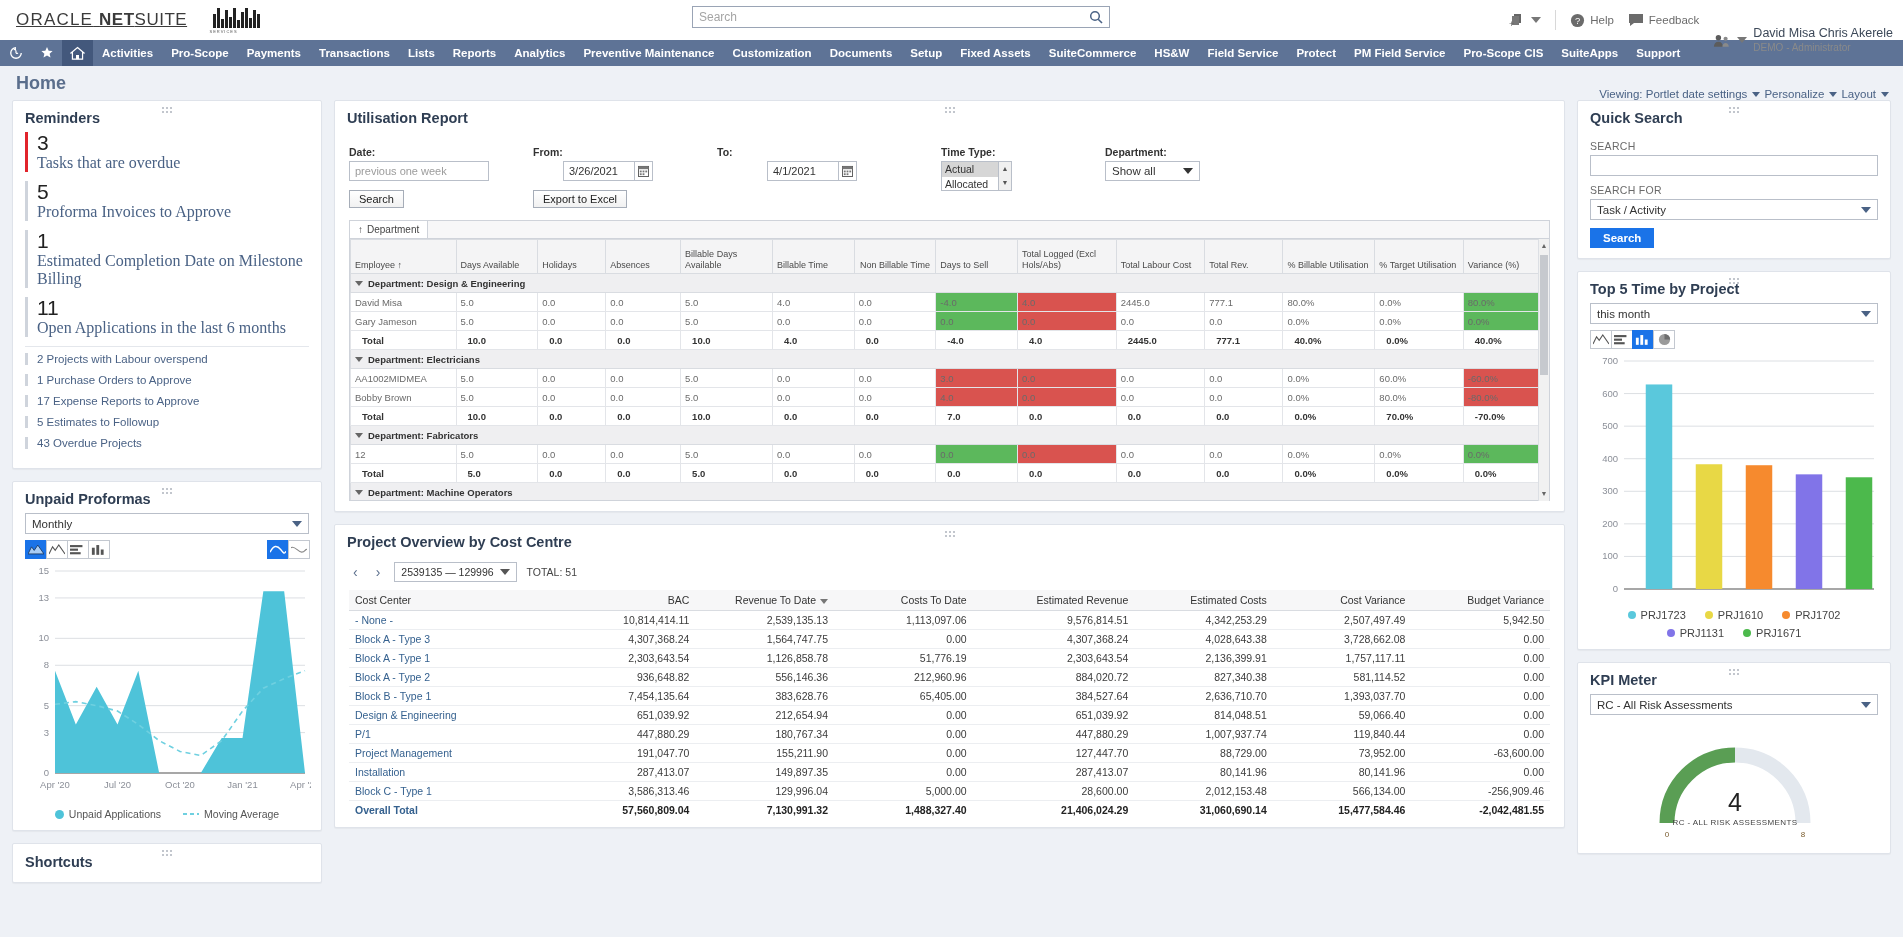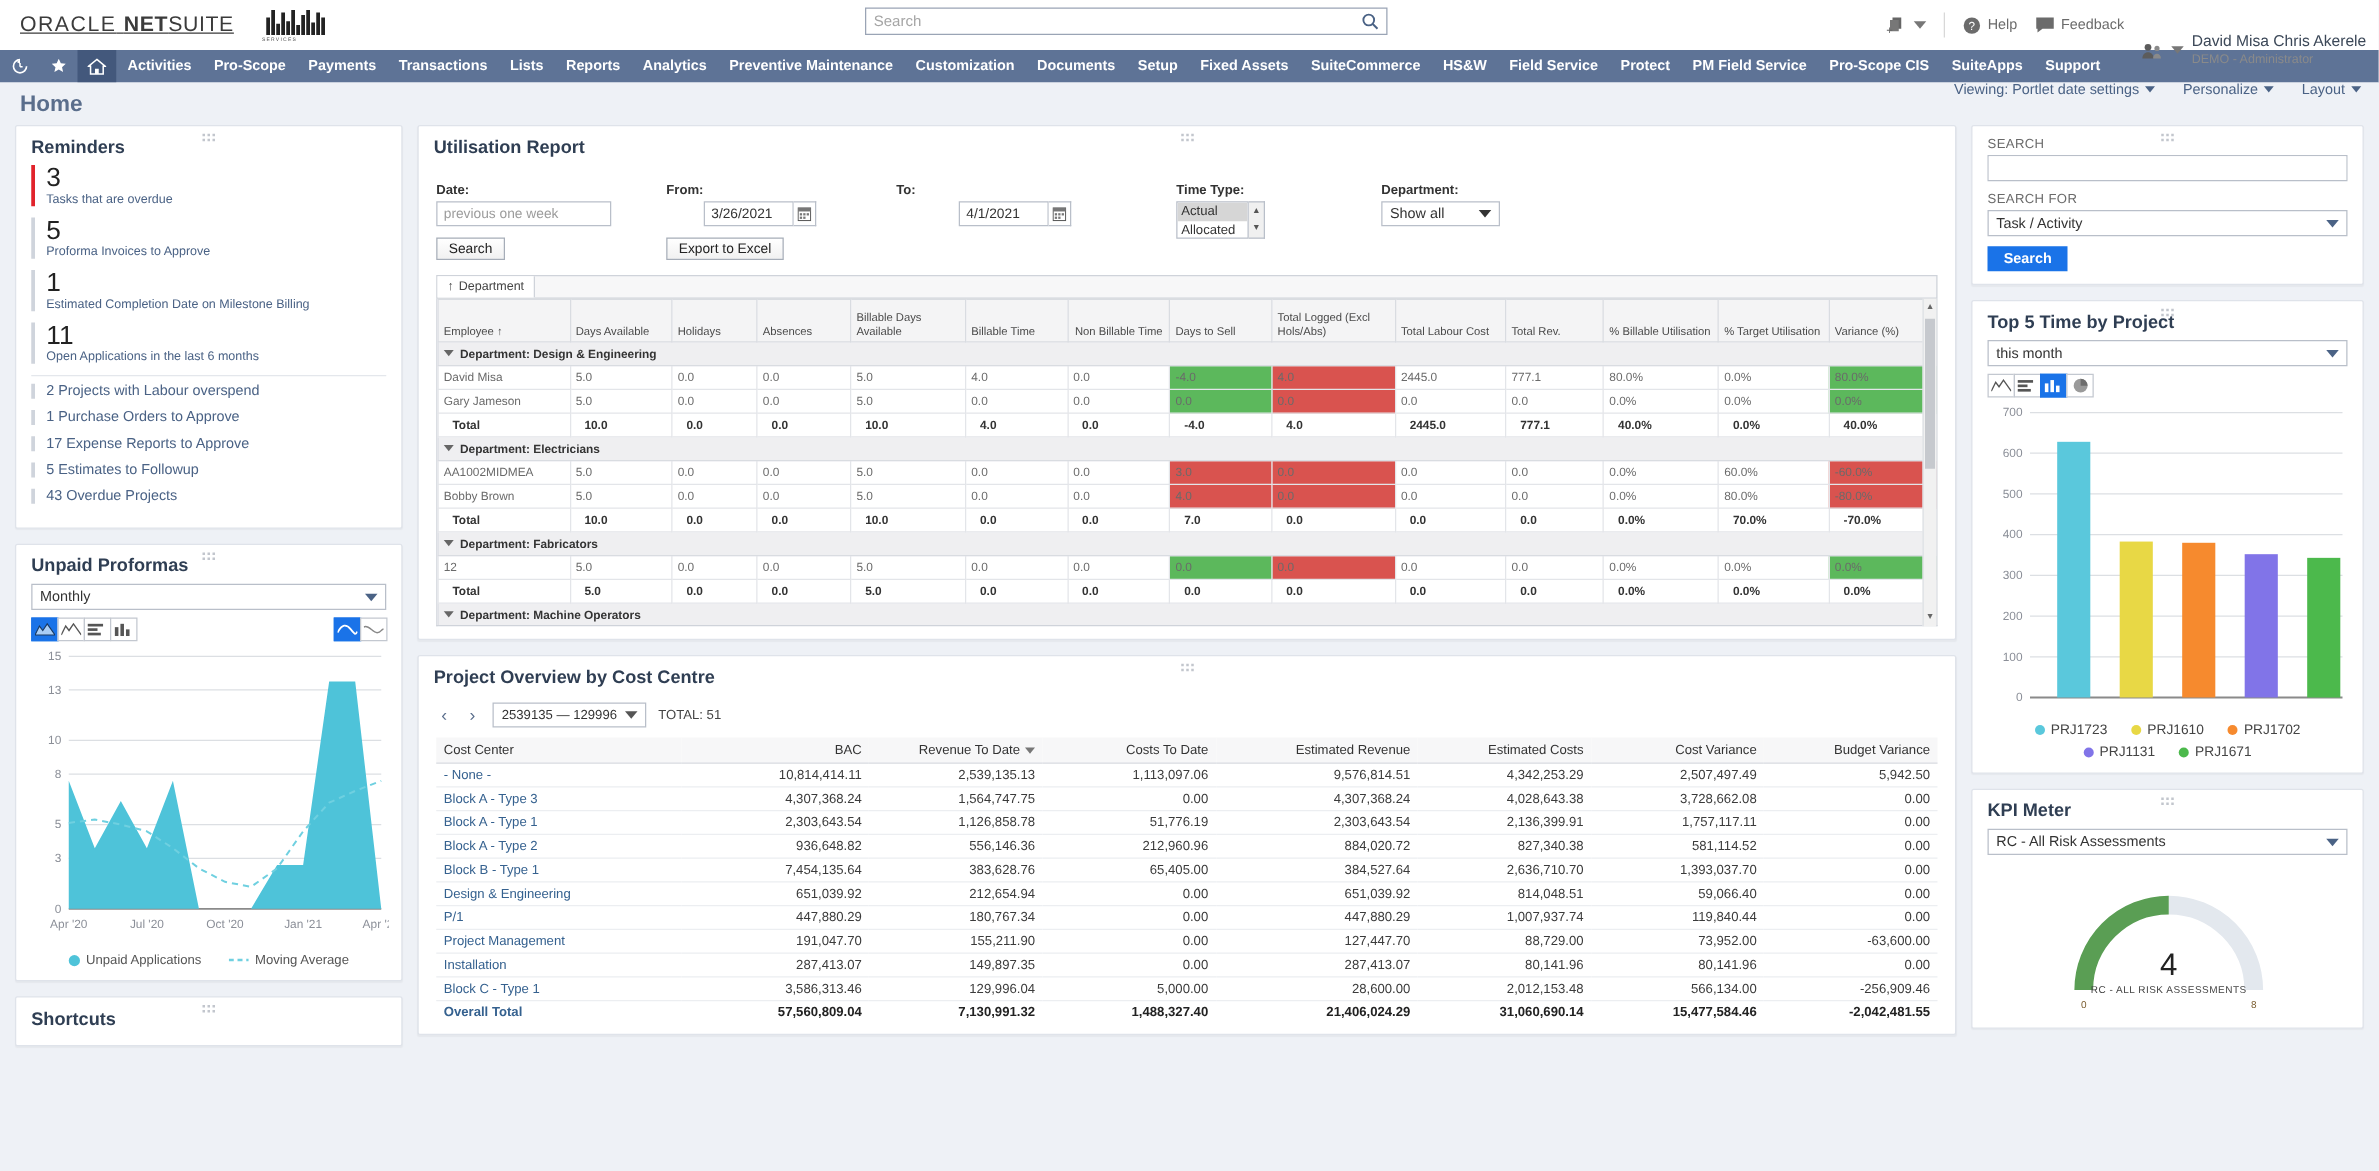--- a/index.html
+++ b/index.html
@@ -85,7 +85,7 @@
   }
   .pagehead-actions {
     position: absolute; right: 14px; top: 0; height: 34px;
-    display: flex; align-items: flex-start; gap: 22px;
+    display: flex; align-items: flex-end; gap: 4px;
     font-size: 11.5px; color: #4a6285;
   }
   .pagehead-actions span { cursor: pointer; }

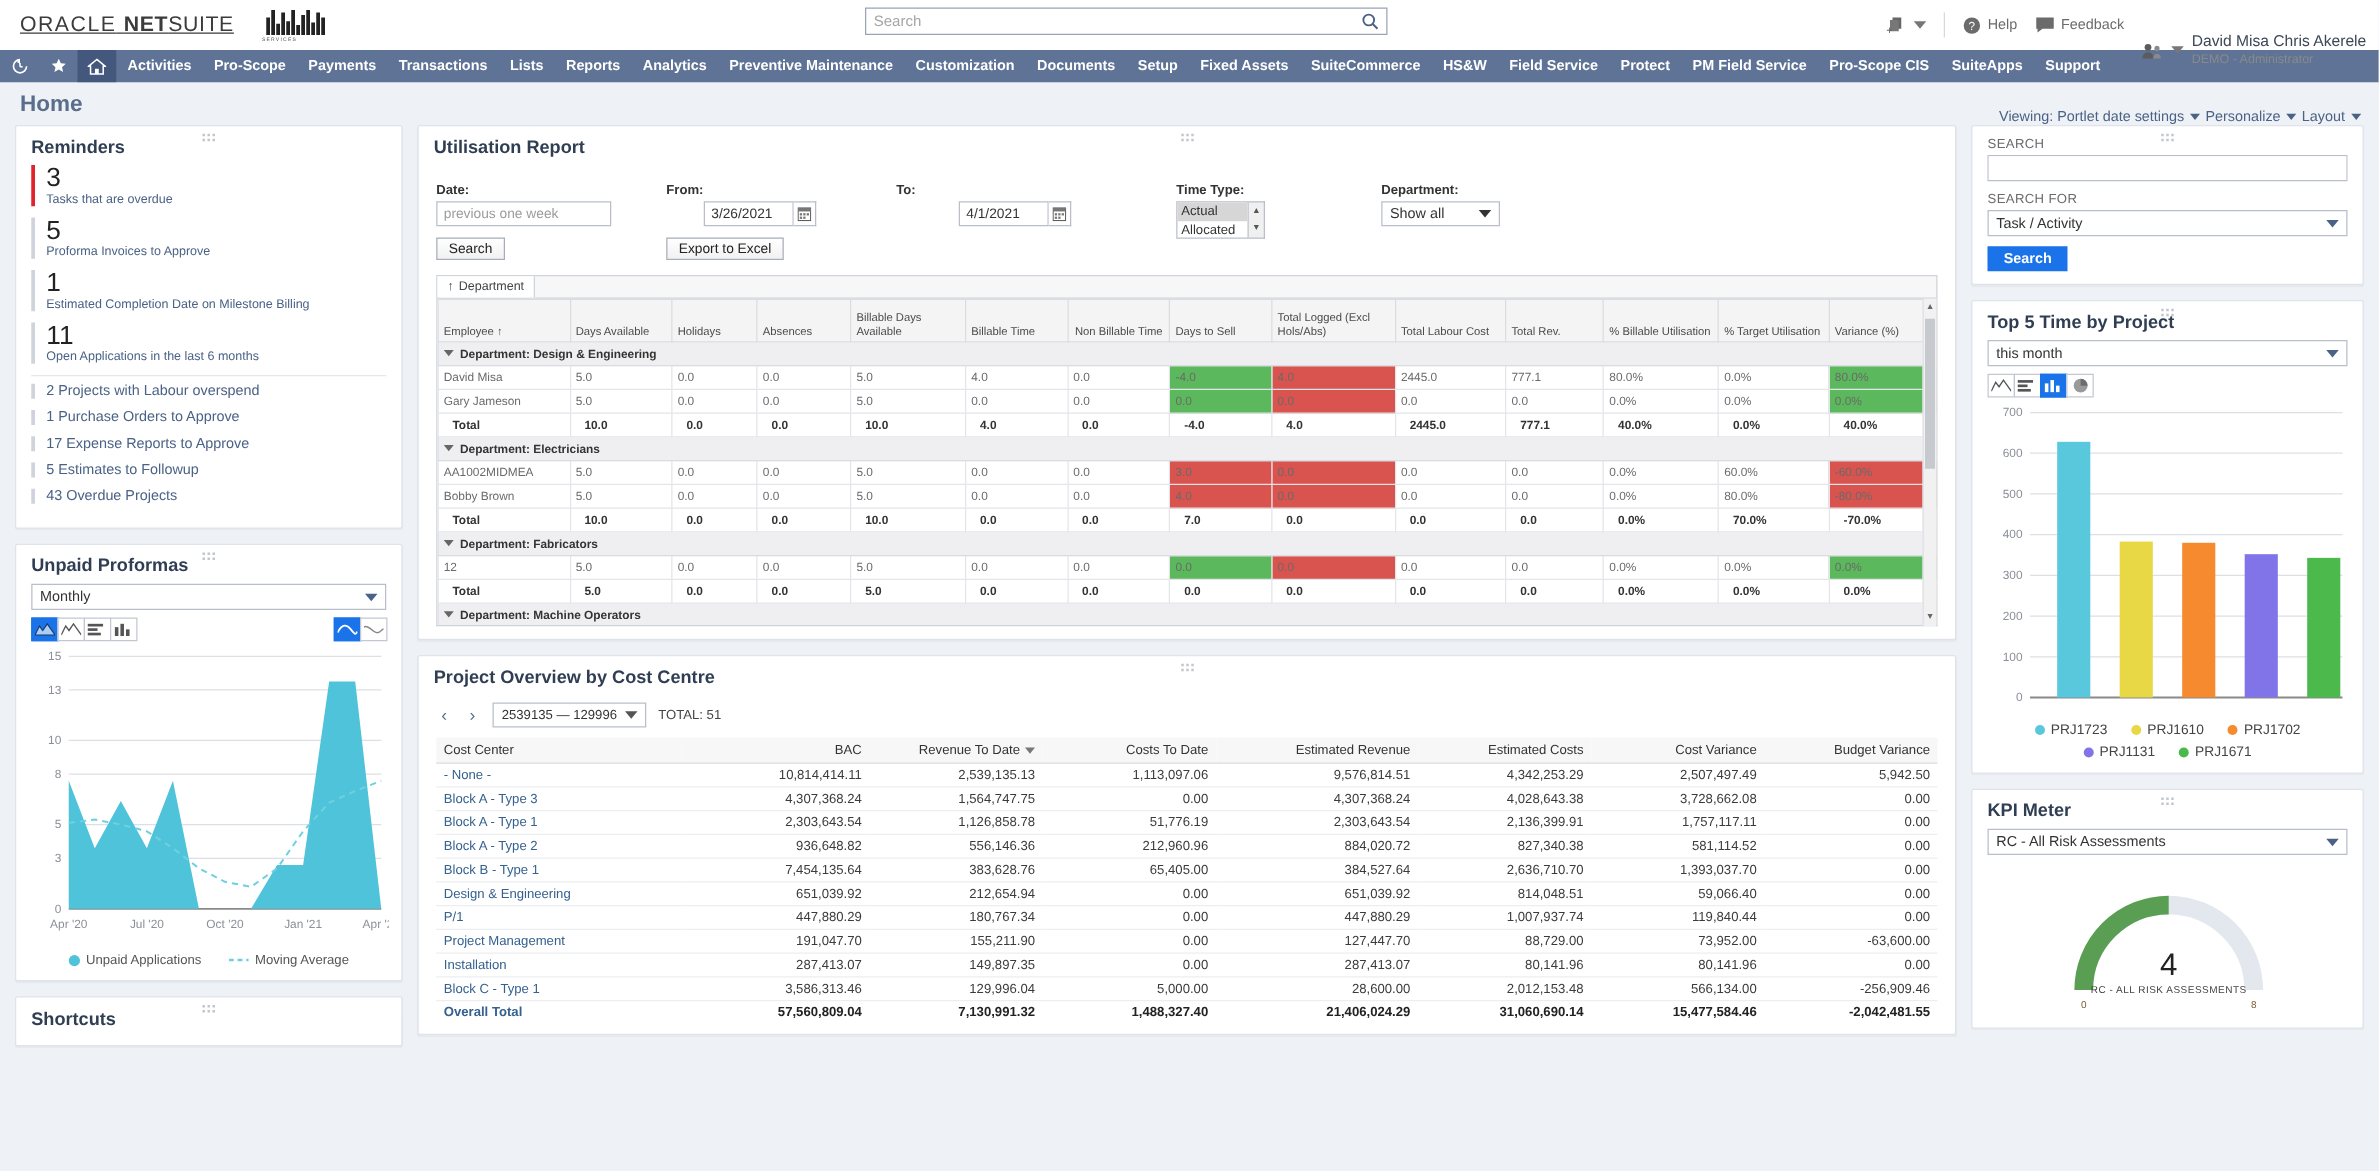--- a/index.html
+++ b/index.html
@@ -1012,6 +1012,7 @@
           <i></i>
           <i></i>
         </div>
+      <div class="portlet-title">Quick Search</div>
       <div class="portlet-body">
         <div class="qs-lbl">SEARCH</div>
         <div class="qs-input">

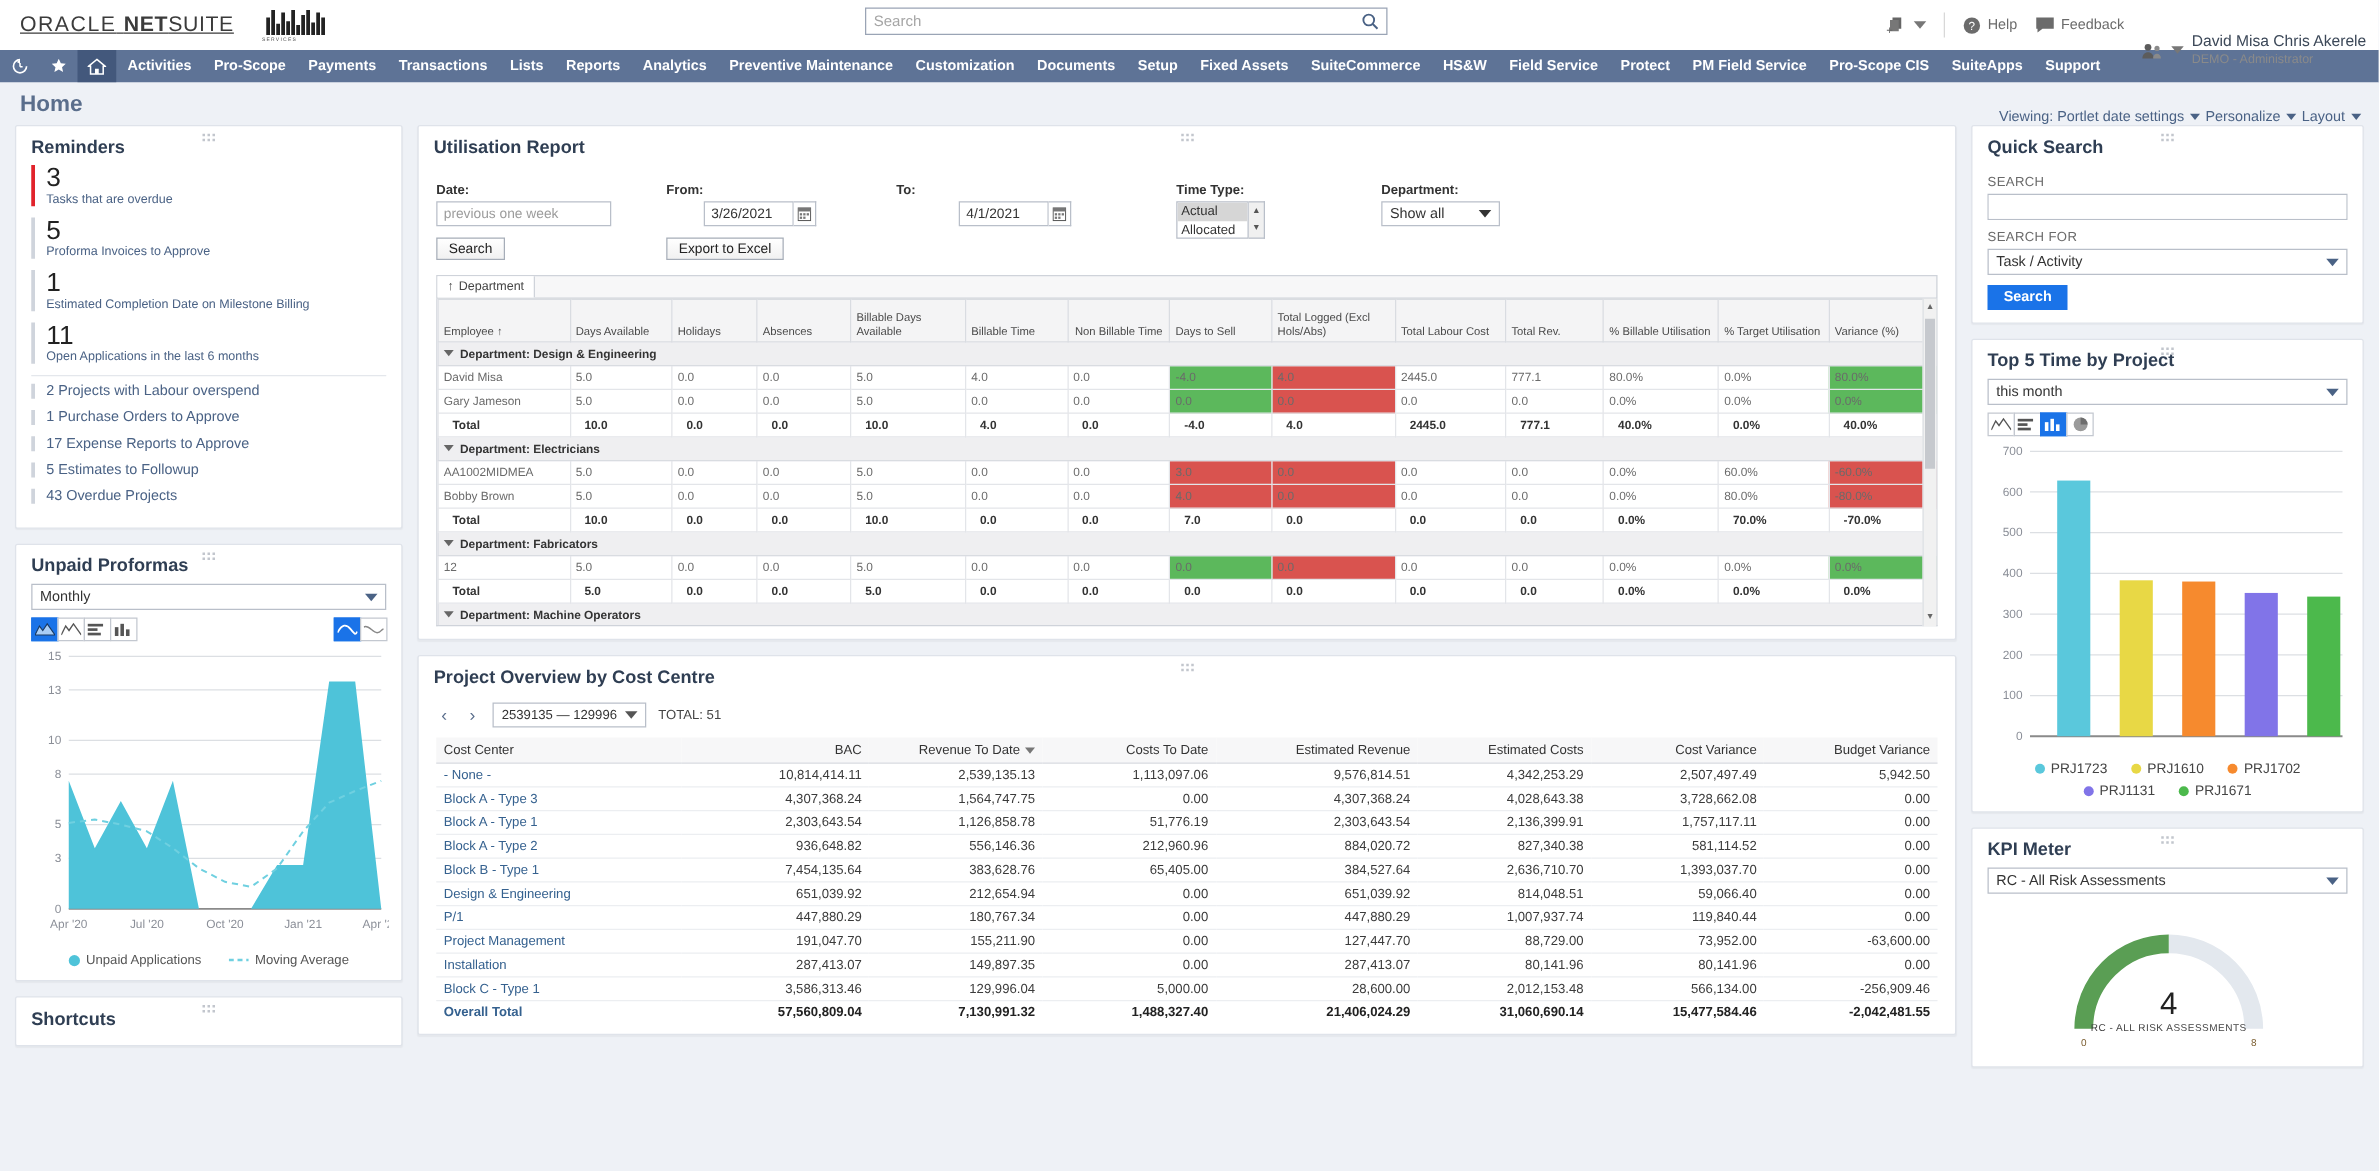--- a/index.html
+++ b/index.html
@@ -125,7 +125,7 @@
   .rem-big { margin-bottom: 9px; padding-left: 9px; border-left: 3px solid #cfd4dc; }
   .rem-big.alert { border-left-color: #e1232b; }
   .rem-num { font-size: 21px; color: #222; line-height: 1.05; font-weight: normal; }
-  .rem-lbl { font-size: 10px; color: #4a6285; cursor: pointer; }
+  .rem-lbl { font-size: 16px; color: #4a6285; cursor: pointer; font-family: Liberation Serif, serif; }
   .rem-sep { border-top: 1px solid #e4e7ec; margin: 8px 0 6px; }
   .rem-small { padding-left: 9px; border-left: 3px solid #cfd4dc; margin-bottom: 9px;
                font-size: 11.5px; color: #4a6285; cursor: pointer; }

